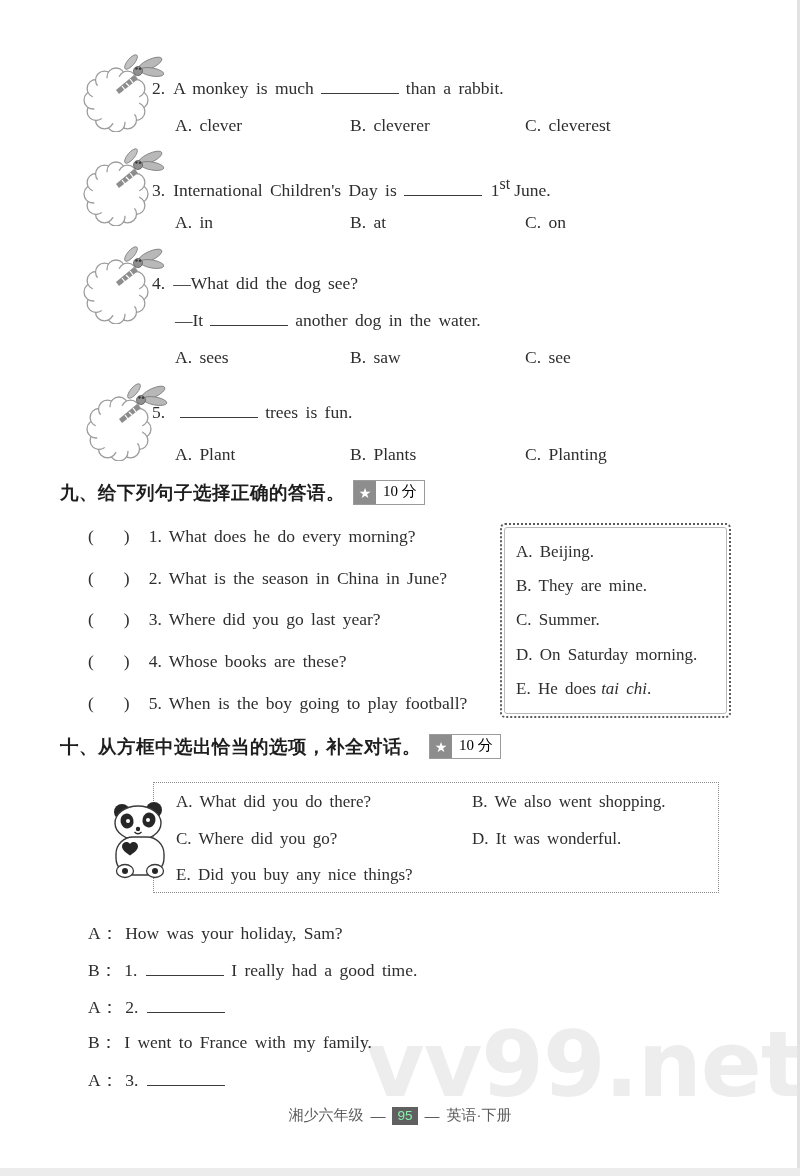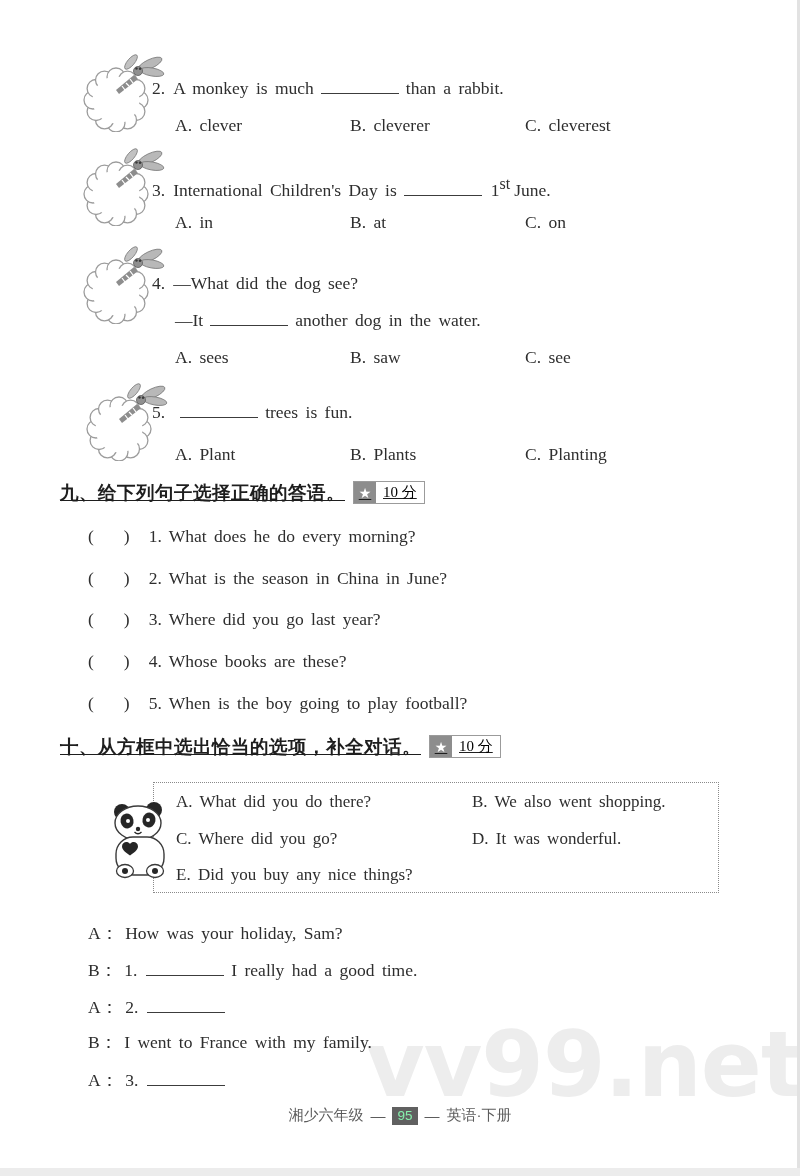--- a/index.html
+++ b/index.html
@@ -27,7 +27,7 @@
   .cn-header {
     position:absolute; font-family:"Liberation Sans","DejaVu Sans",sans-serif;
     font-weight:bold; font-size:18.5px; color:#1e1e1e; letter-spacing:0.5px;
-    display:flex; align-items:center; z-index:2; white-space:nowrap;text-decoration:underline;
+    display:flex; z-index:2; white-space:nowrap;
   }
   .score-badge {
     display:inline-flex; align-items:stretch; margin-left:8px;

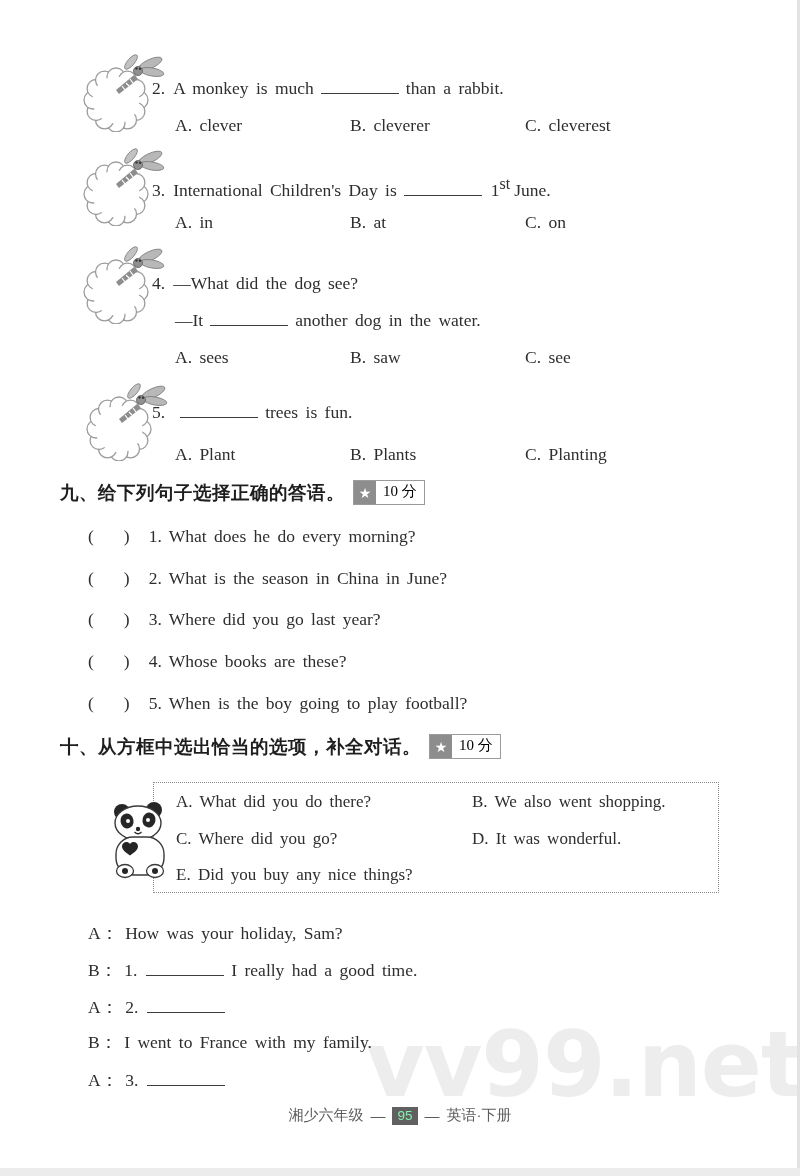--- a/index.html
+++ b/index.html
@@ -261,6 +261,15 @@
     <span class="paren">(</span><span class="paren-gap"></span><span class="paren">)</span><span class="itext">5. When is the boy going to play football?</span>
   </div>
 
+  <div class="answer-box">
+    <div class="answer-item">A. Beijing.</div>
+    <div class="answer-item">B. They are mine.</div>
+    <div class="answer-item">C. Summer.</div>
+    <div class="answer-item">D. On Saturday morning.</div>
+    <div class="answer-item">
+      <span class="pre-sp">E. He does</span><span class="ital">tai chi</span><span>.</span>
+    </div>
+  </div>
 
   <div class="cn-header" style="left:60px; top:734px">
     <span>十、从方框中选出恰当的选项，补全对话。</span>

